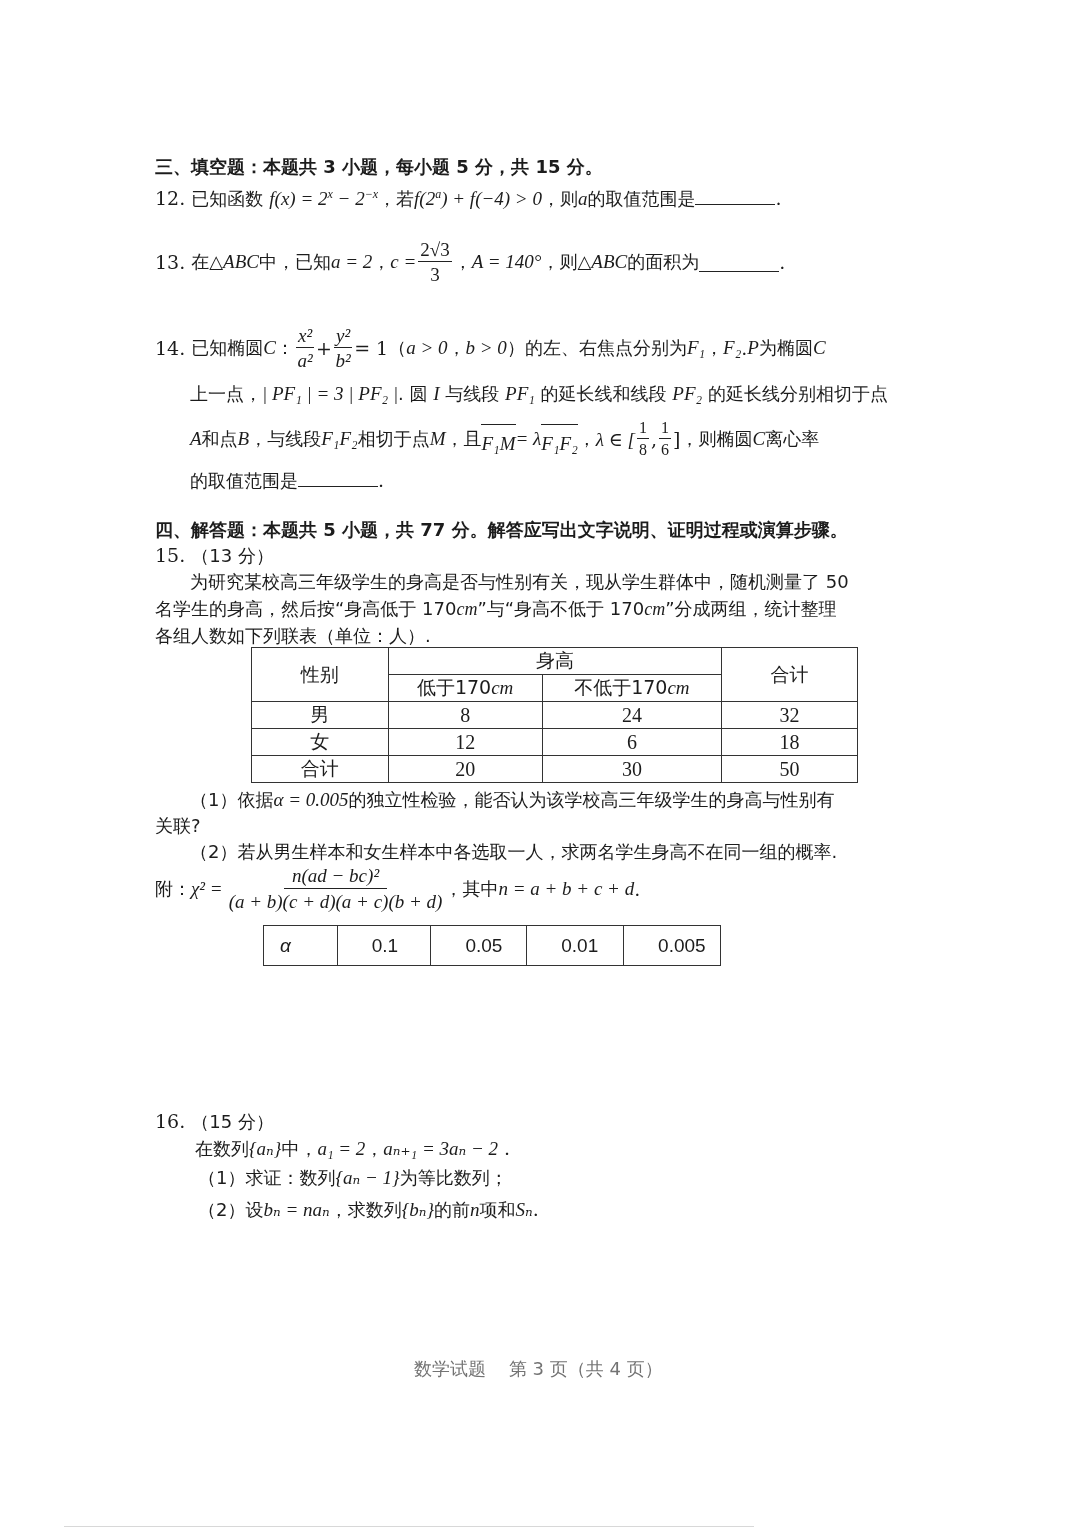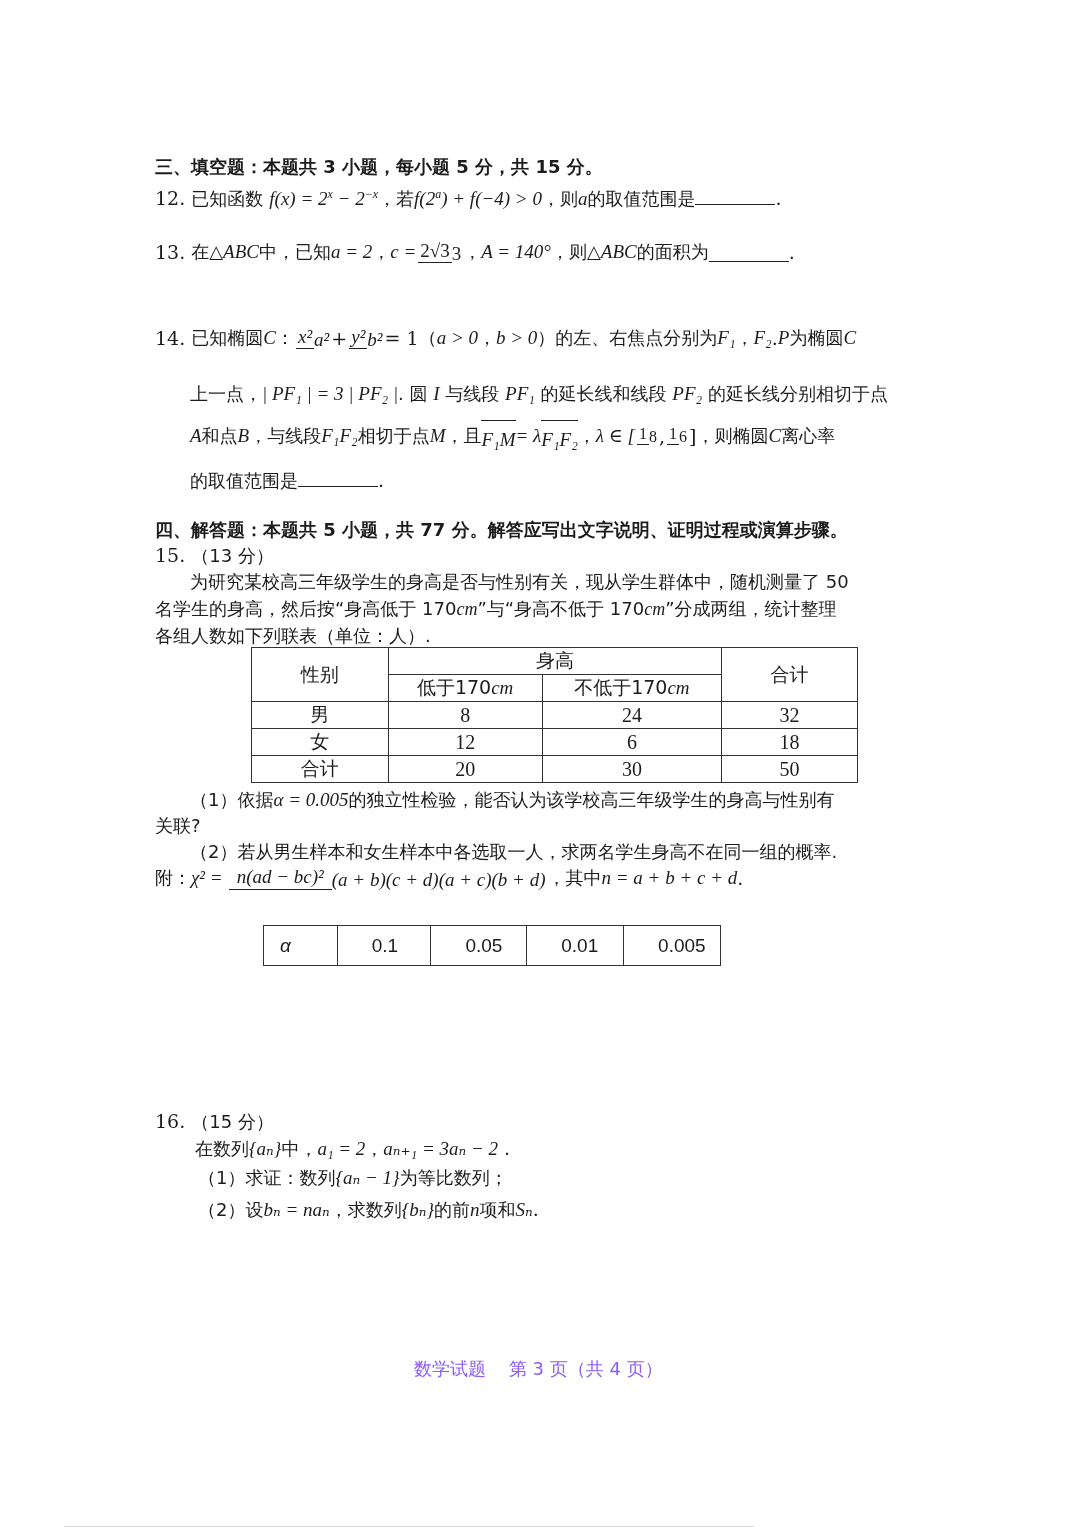--- a/index.html
+++ b/index.html
@@ -14,7 +14,7 @@
   .sec { font-weight: bold; font-family: "DejaVu Sans", "Liberation Sans", sans-serif; font-size: 18px; }
   .cn { font-family: "DejaVu Sans", "Liberation Sans", sans-serif; font-size: 18px; }
   .blank { display: inline-block; width: 80px; border-bottom: 1.5px solid #222; height: 18px; vertical-align: baseline; }
-  .frac { display: inline-flex; align-items: center; vertical-align: middle; line-height: 1; margin: 0 2px; font-family: "Liberation Serif", serif; }
+  .frac { display: inline-flex; flex-direction: column; align-items: center; vertical-align: middle; line-height: 1; margin: 0 2px; font-family: "Liberation Serif", serif; }
   .frac .num { padding: 0 2px 2px; border-bottom: 1.3px solid #222; }
   .frac .den { padding-top: 3px; }
   sup, sub { font-size: 12px; }

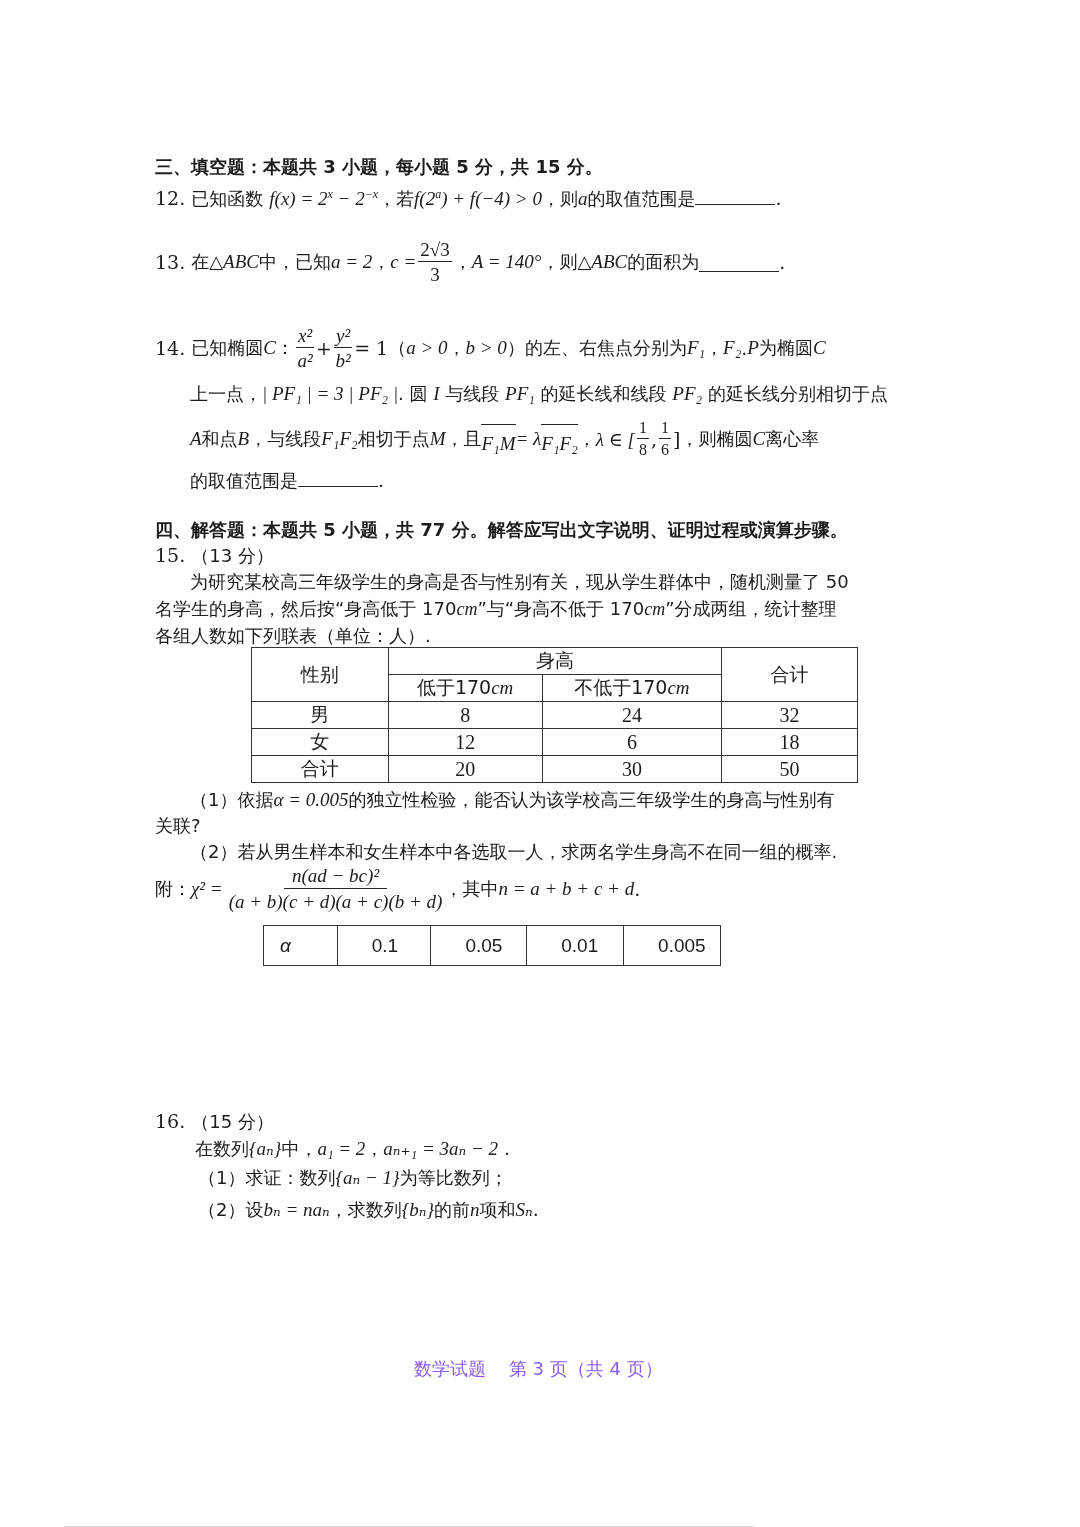--- a/index.html
+++ b/index.html
@@ -23,7 +23,7 @@
   table.tb td { border: 1.5px solid #333; text-align: center; padding: 0; font-family: "Liberation Serif", "DejaVu Serif", serif; font-size: 20px; }
   table.tb td.cn { font-family: "DejaVu Sans", "Liberation Sans", sans-serif; font-size: 19px; }
   table.tb2 td { text-align: left; padding-left: 34px; font-family: "Liberation Sans", sans-serif; font-size: 19px; }
-  .footer { font-family: "DejaVu Sans", "Liberation Sans", sans-serif; font-size: 18px; color: #8b5cf6; }
+  .footer { font-family: "DejaVu Sans", "Liberation Sans", sans-serif; font-size: 18px; color: #737373; }
   .bottom-line { position: absolute; left: 64px; top: 1526px; width: 690px; height: 1px; background: #d8d8d8; }
 </style>
 </head>

